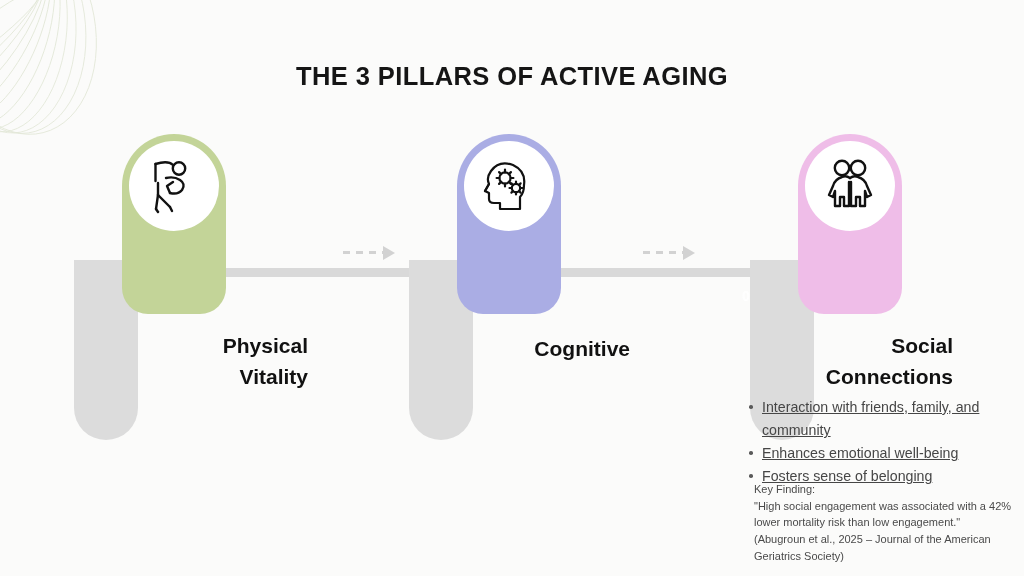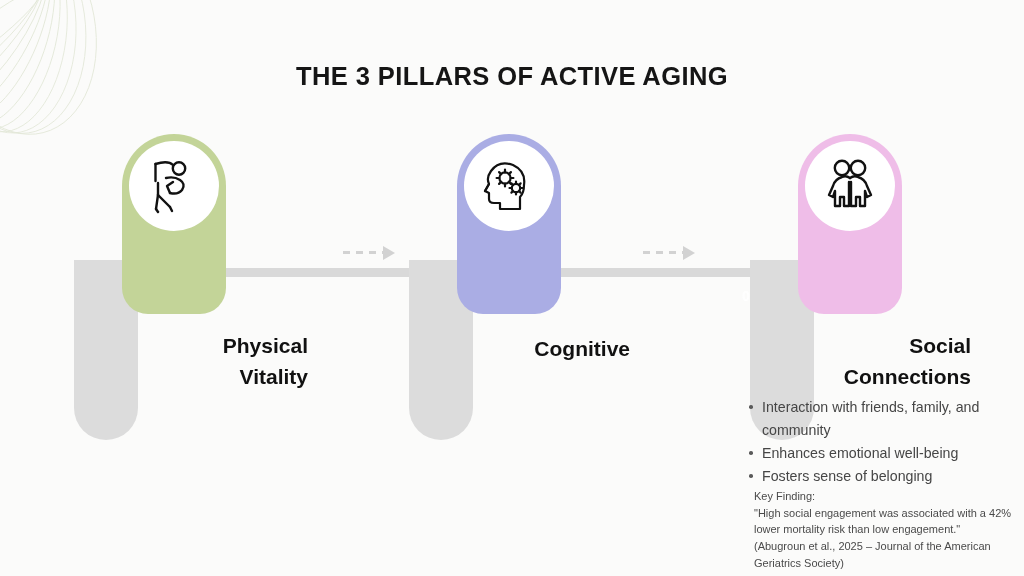--- a/index.html
+++ b/index.html
@@ -158,7 +158,7 @@
   }
   .pillar-heading.h1 { left: 68px; top: 331px; }
   .pillar-heading.h2 { left: 390px; top: 334px; }
-  .pillar-heading.h3 { left: 731px; top: 331px; }
+  .pillar-heading.h3 { left: 713px; top: 331px; }
 
   
   .bullets {

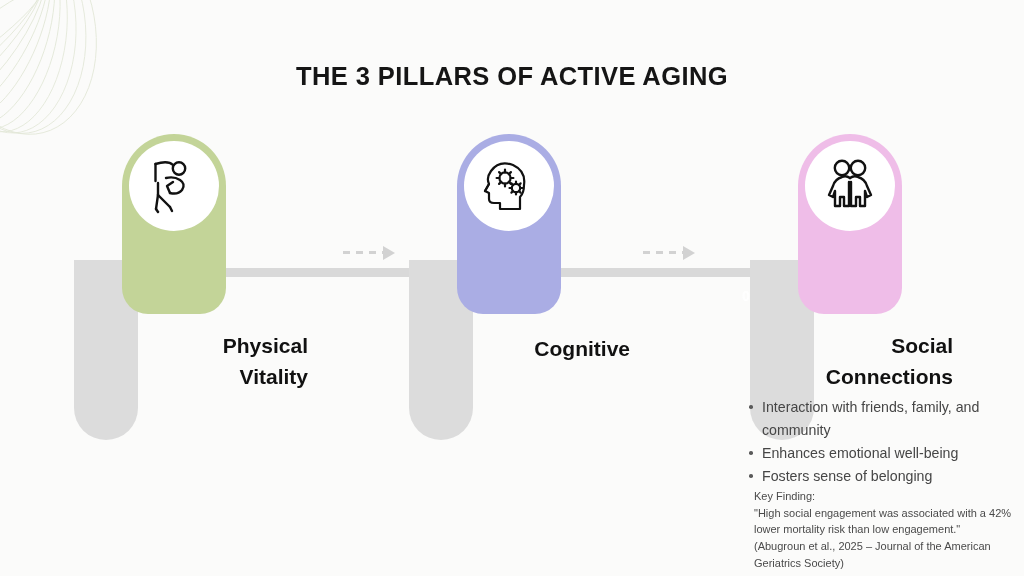--- a/index.html
+++ b/index.html
@@ -187,7 +187,7 @@
   }
   .bullets.b1 { left: 88px; top: 408px; width: 300px; }
   .bullets.b2 { left: 411px; top: 411px; width: 222px; }
-  .bullets.b3 { left: 746px; top: 396px; width: 262px; }
+  .bullets.b3 { left: 746px; top: 396px; width: 262px; text-decoration: underline; }
 
   
   .key-finding {

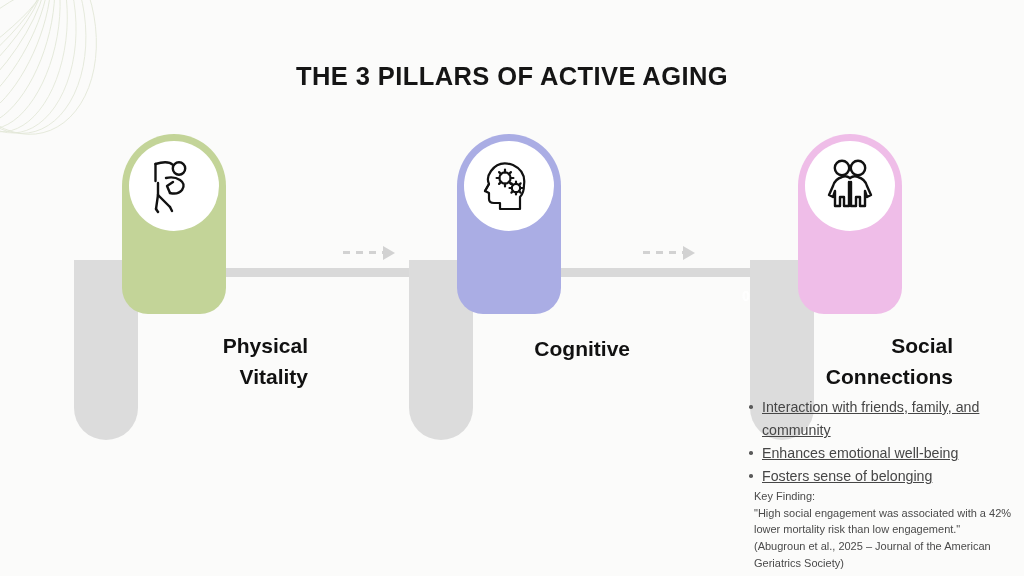--- a/index.html
+++ b/index.html
@@ -201,7 +201,6 @@
   }
   .key-finding .kf-label {
     display: block;
-    margin-top: 7px;
   }
   .key-finding .kf-quote {
     display: block;

